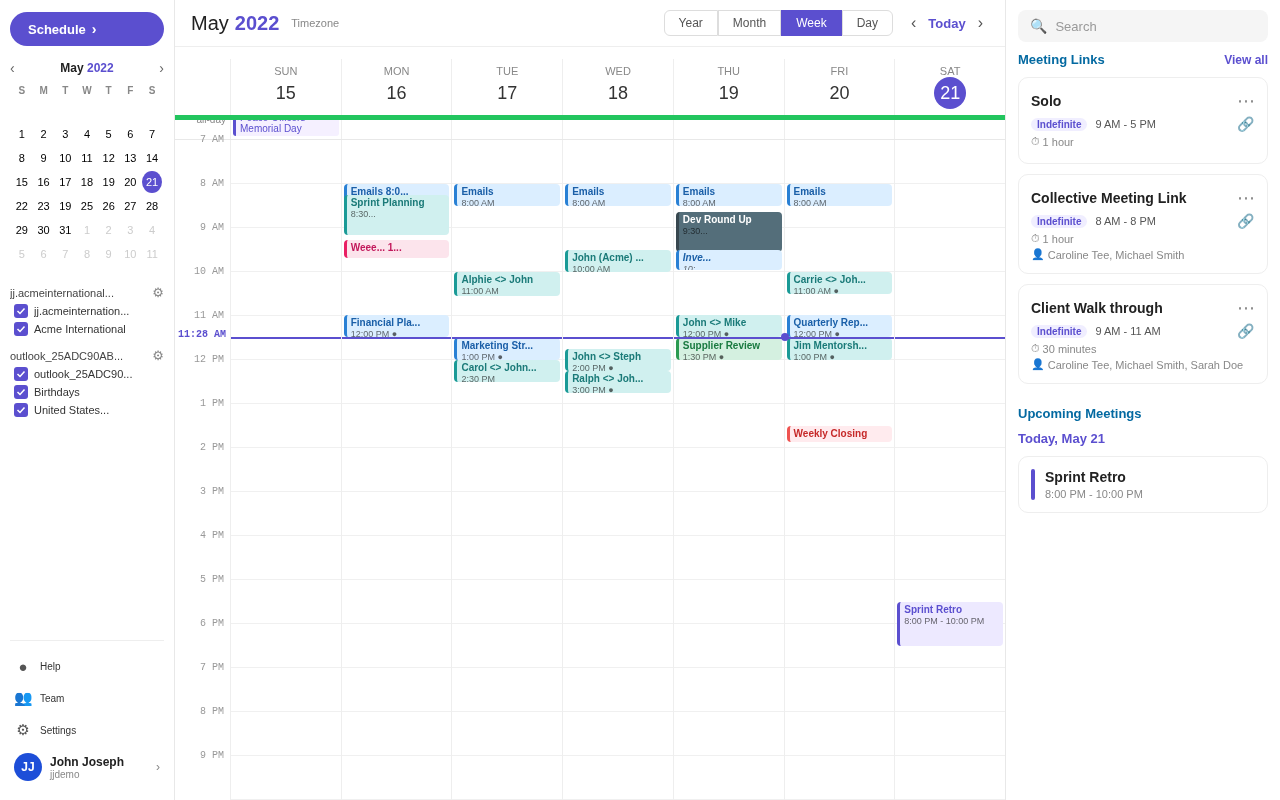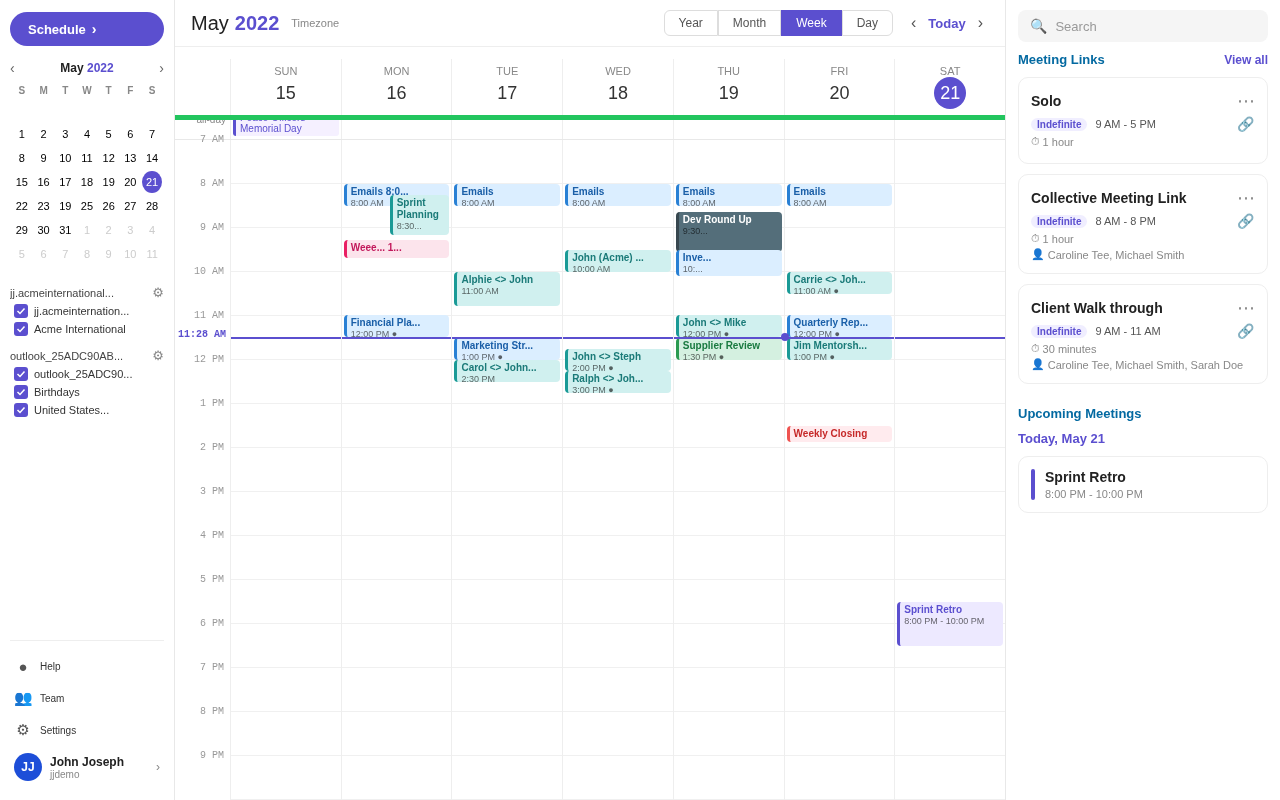--- a/index.html
+++ b/index.html
@@ -455,7 +455,7 @@
             <div class="event-title">Emails 8:0...</div>
             <div class="event-time">8:00 AM</div>
           </div>
-          <div class="event event-teal" style="top: 55px; height: 40px; margin-left: 46px;">
+          <div class="event event-teal" style="top: 55px; height: 40px;">
             <div class="event-title">Sprint Planning</div>
             <div class="event-time">8:30...</div>
           </div>

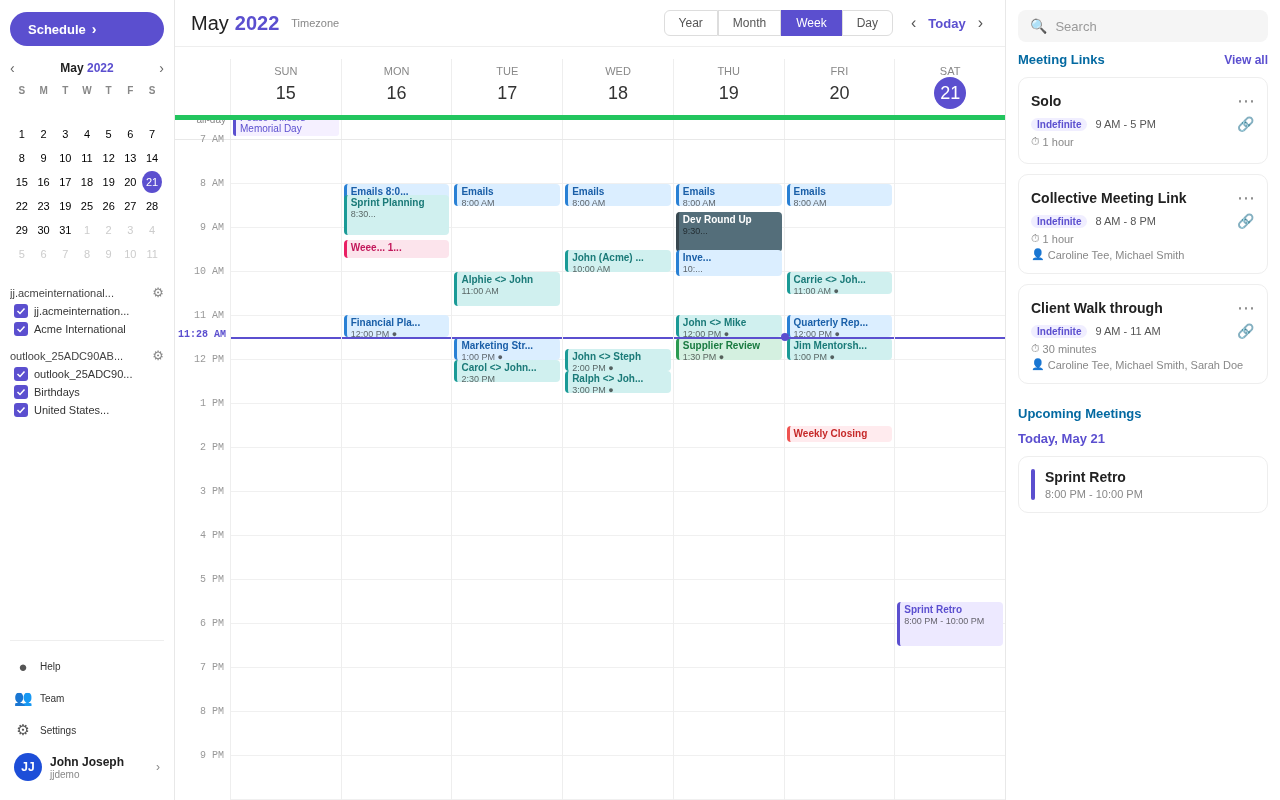--- a/index.html
+++ b/index.html
@@ -560,7 +560,7 @@
             <div class="event-title">Dev Round Up</div>
             <div class="event-time">9:30...</div>
           </div>
-          <div class="event event-blue" style="top: 110px; height: 26px;">
+          <div class="event event-blue" style="top: 110px; height: 20px; font-style: italic;">
             <div class="event-title">Inve...</div>
             <div class="event-time">10:...</div>
           </div>

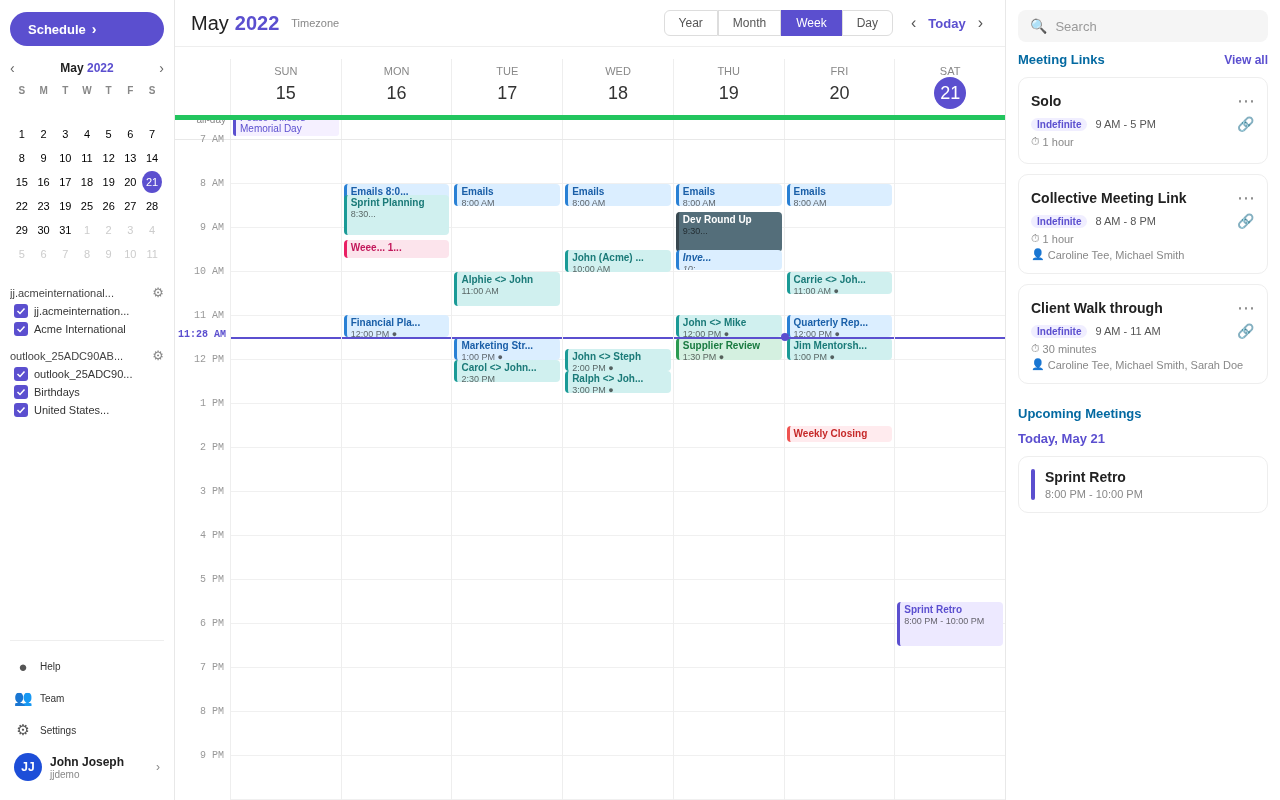--- a/index.html
+++ b/index.html
@@ -488,7 +488,7 @@
             <div class="event-title">Emails</div>
             <div class="event-time">8:00 AM</div>
           </div>
-          <div class="event event-teal" style="top: 132px; height: 34px;">
+          <div class="event event-teal" style="top: 132px; height: 24px;">
             <div class="event-title">Alphie &lt;&gt; John</div>
             <div class="event-time">11:00 AM</div>
           </div>

